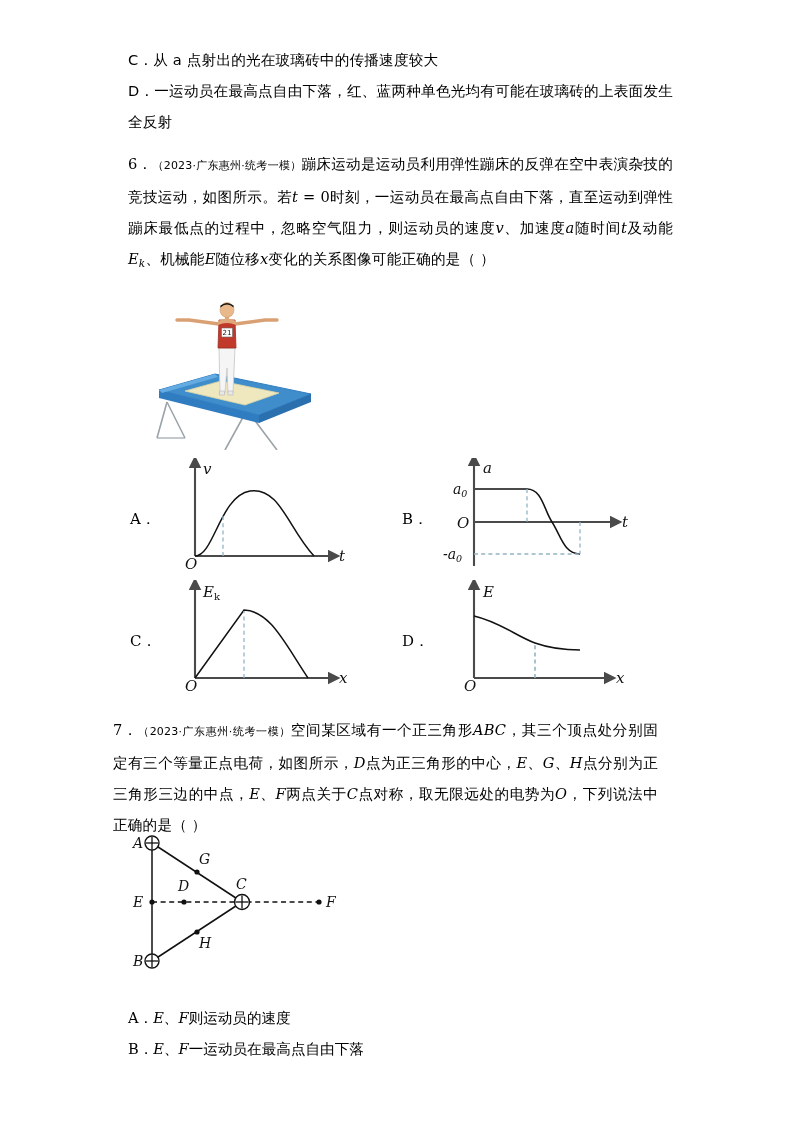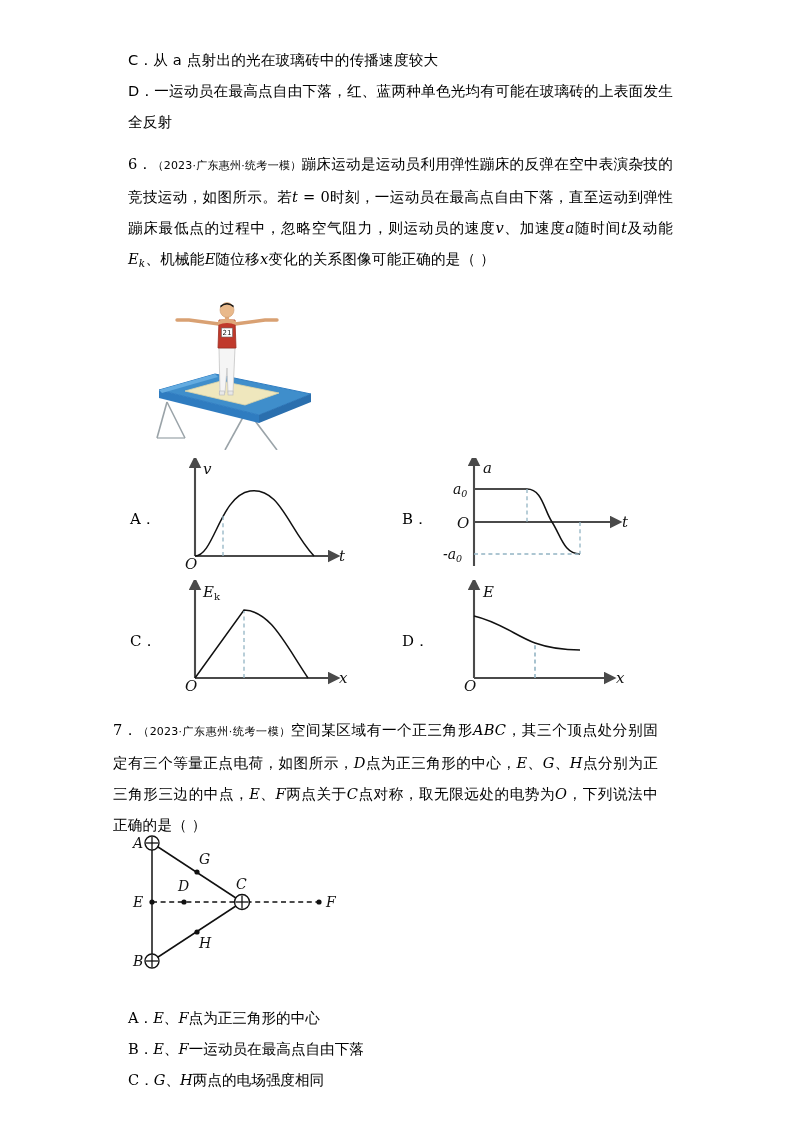--- a/index.html
+++ b/index.html
@@ -271,7 +271,7 @@
   <div style="position:absolute; left:128px; top:1002px; width:545px;">
 
     <div class="opt">
-      <span class="mn">A．</span><span class="mi">E</span><span>、</span><span class="mi">F</span><span>点为正三角形的中心</span>
+      <span class="mn">A．</span><span class="mi">E</span><span>、</span><span class="mi">F</span><span>则运动员的速度</span>
     </div>
 
     <div class="opt">

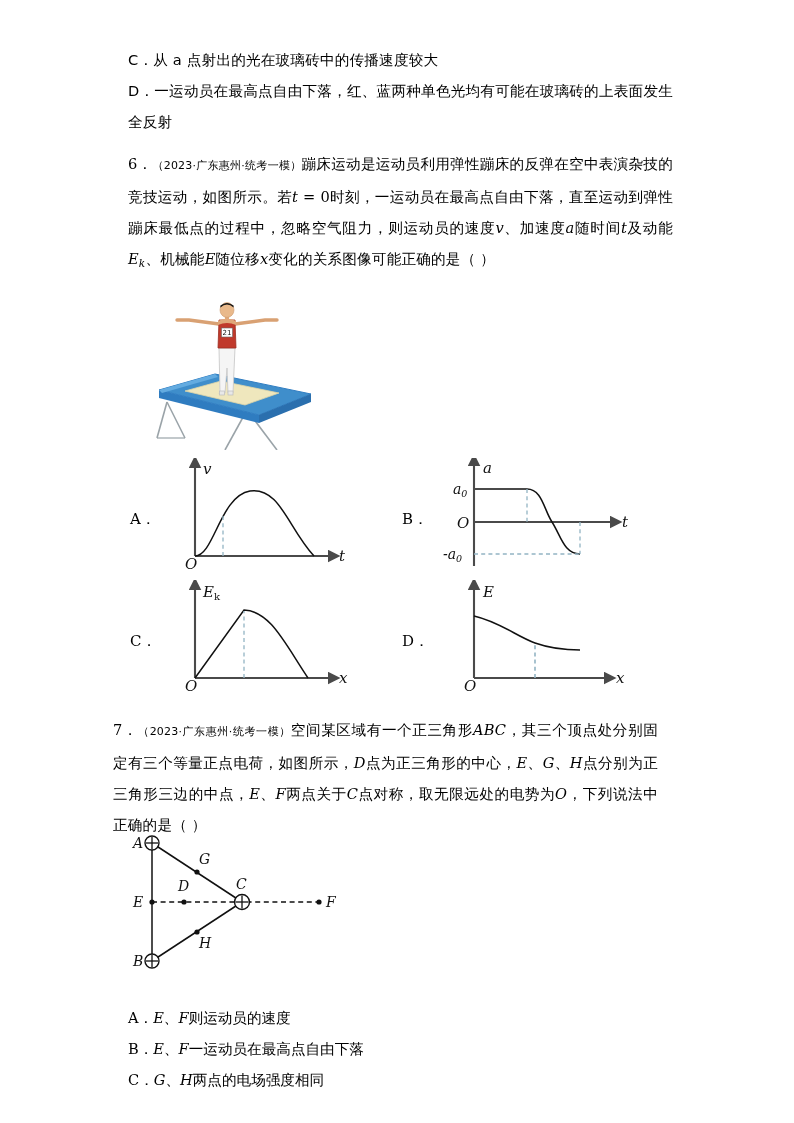--- a/index.html
+++ b/index.html
@@ -278,9 +278,6 @@
       <span class="mn">B．</span><span class="mi">E</span><span>、</span><span class="mi">F</span><span>一运动员在最高点自由下落</span>
     </div>
 
-    <div class="opt">
-      <span class="mn">C．</span><span class="mi">G</span><span>、</span><span class="mi">H</span><span>两点的电场强度相同</span>
-    </div>
   </div>
 
 </div>

